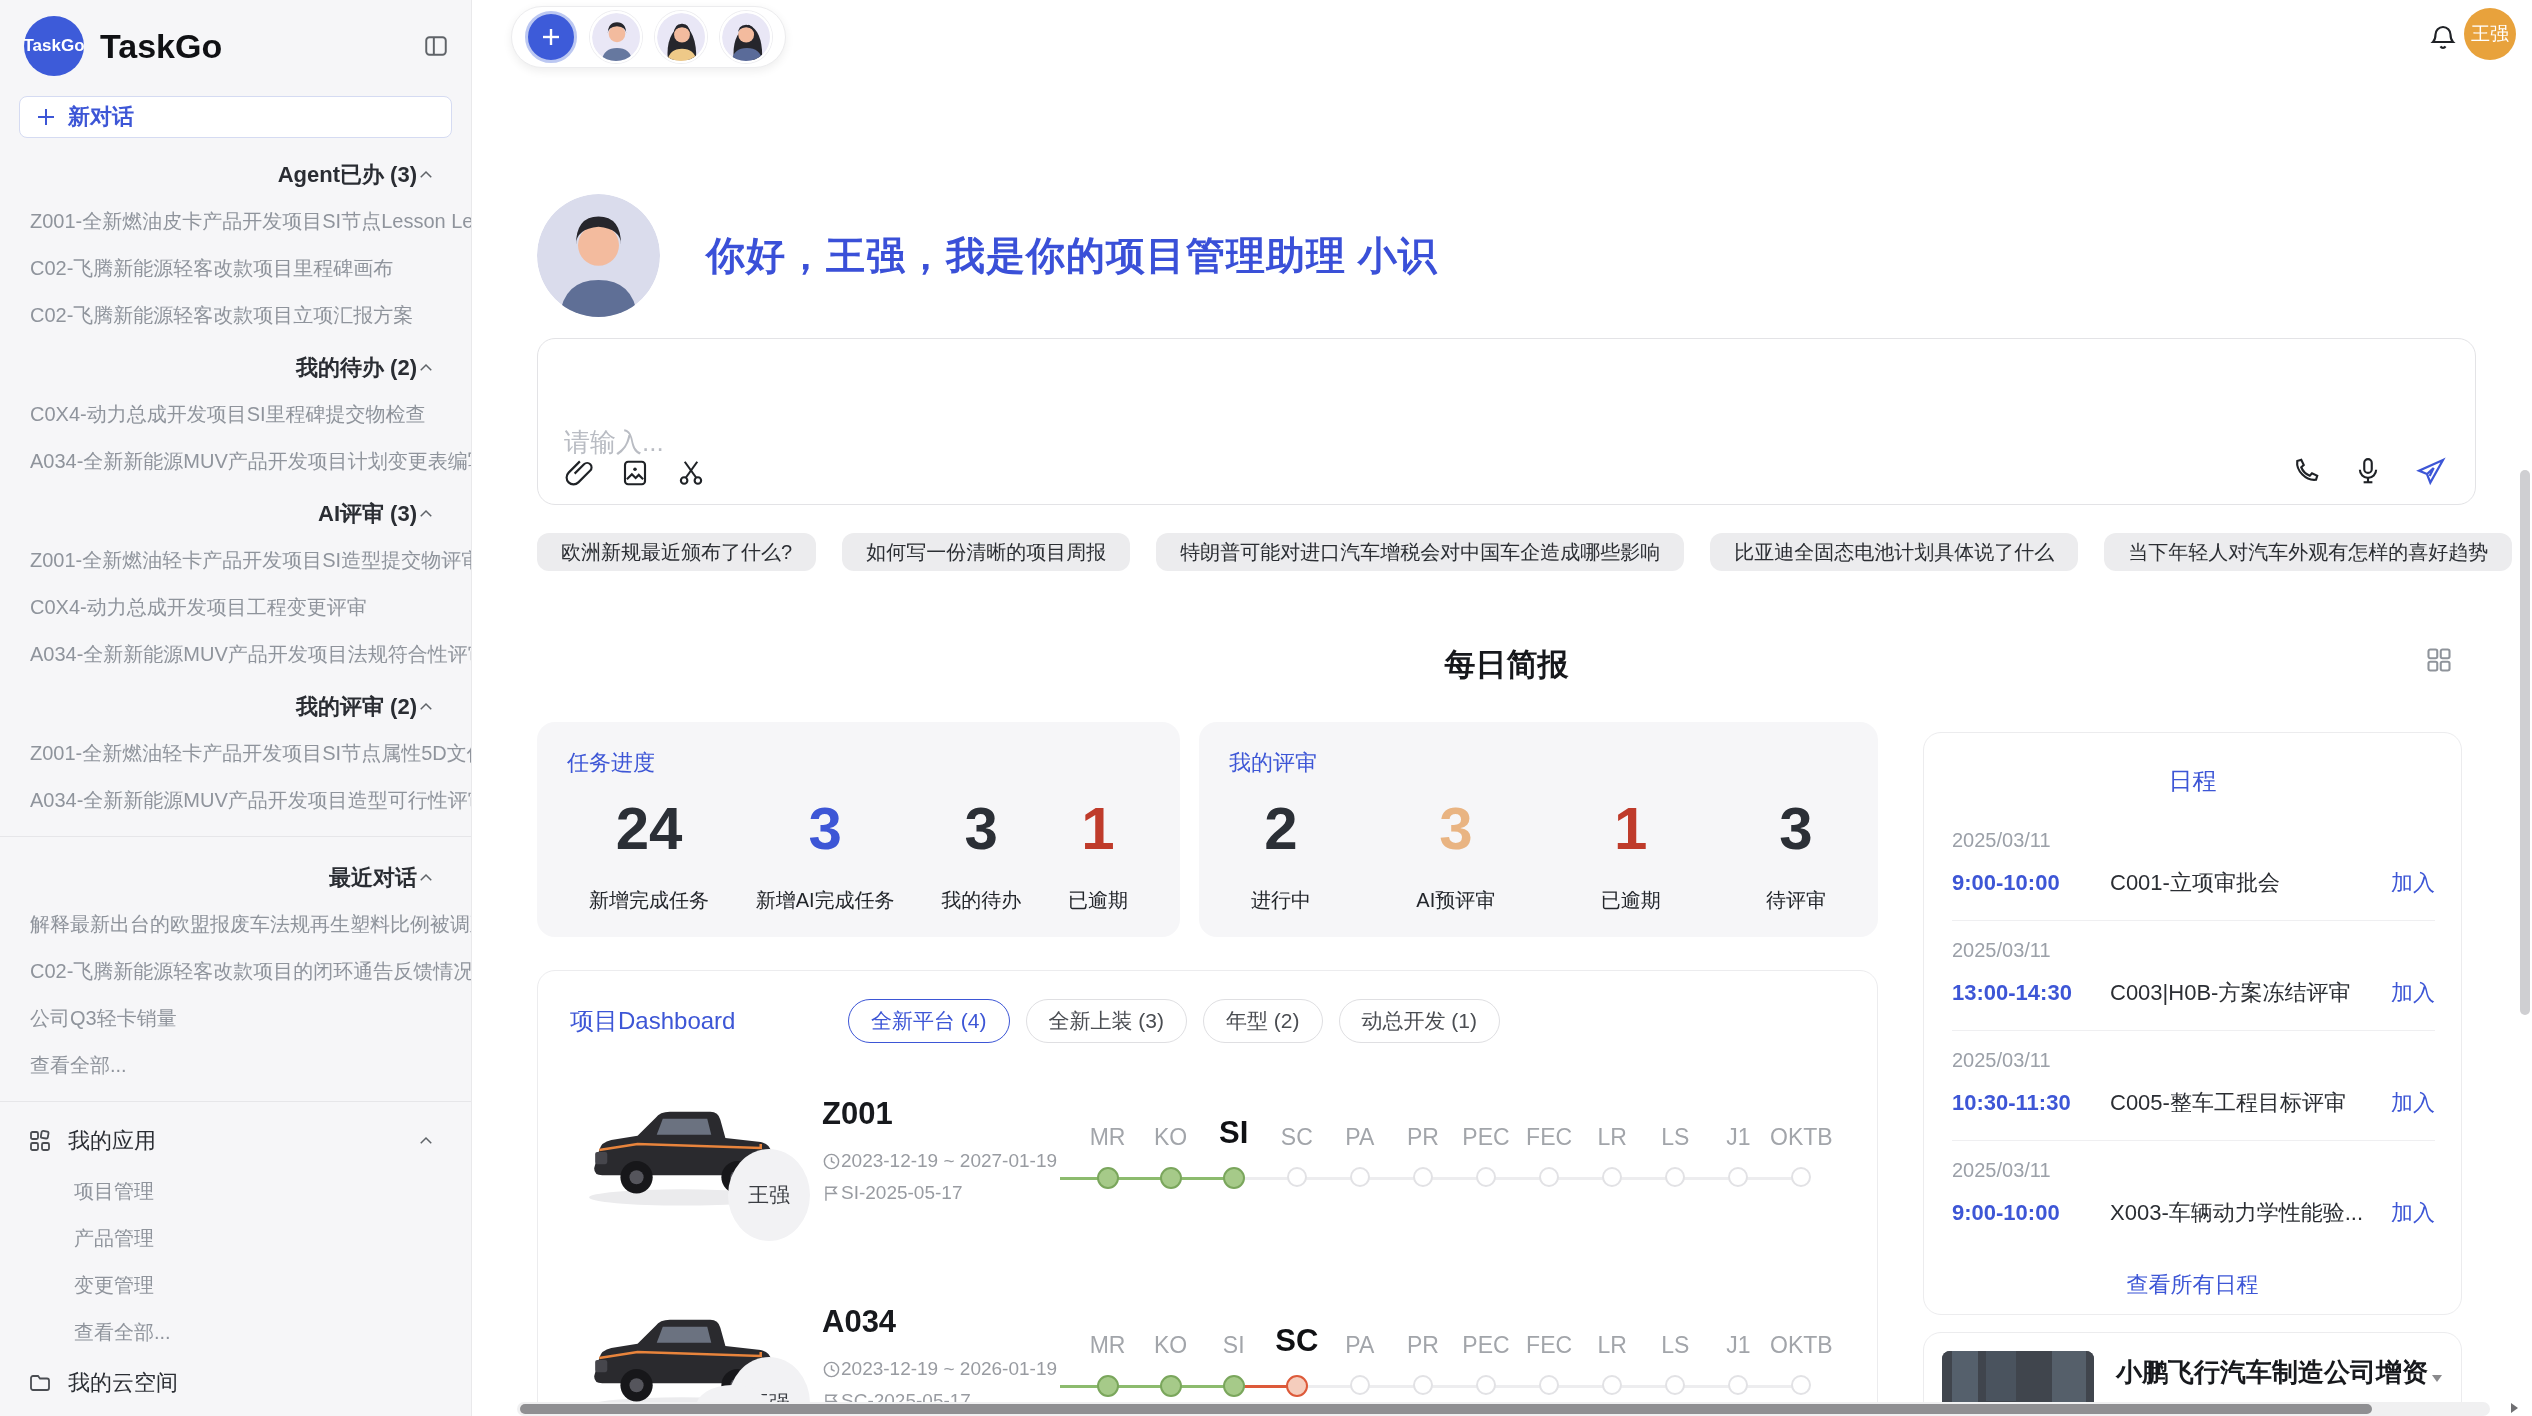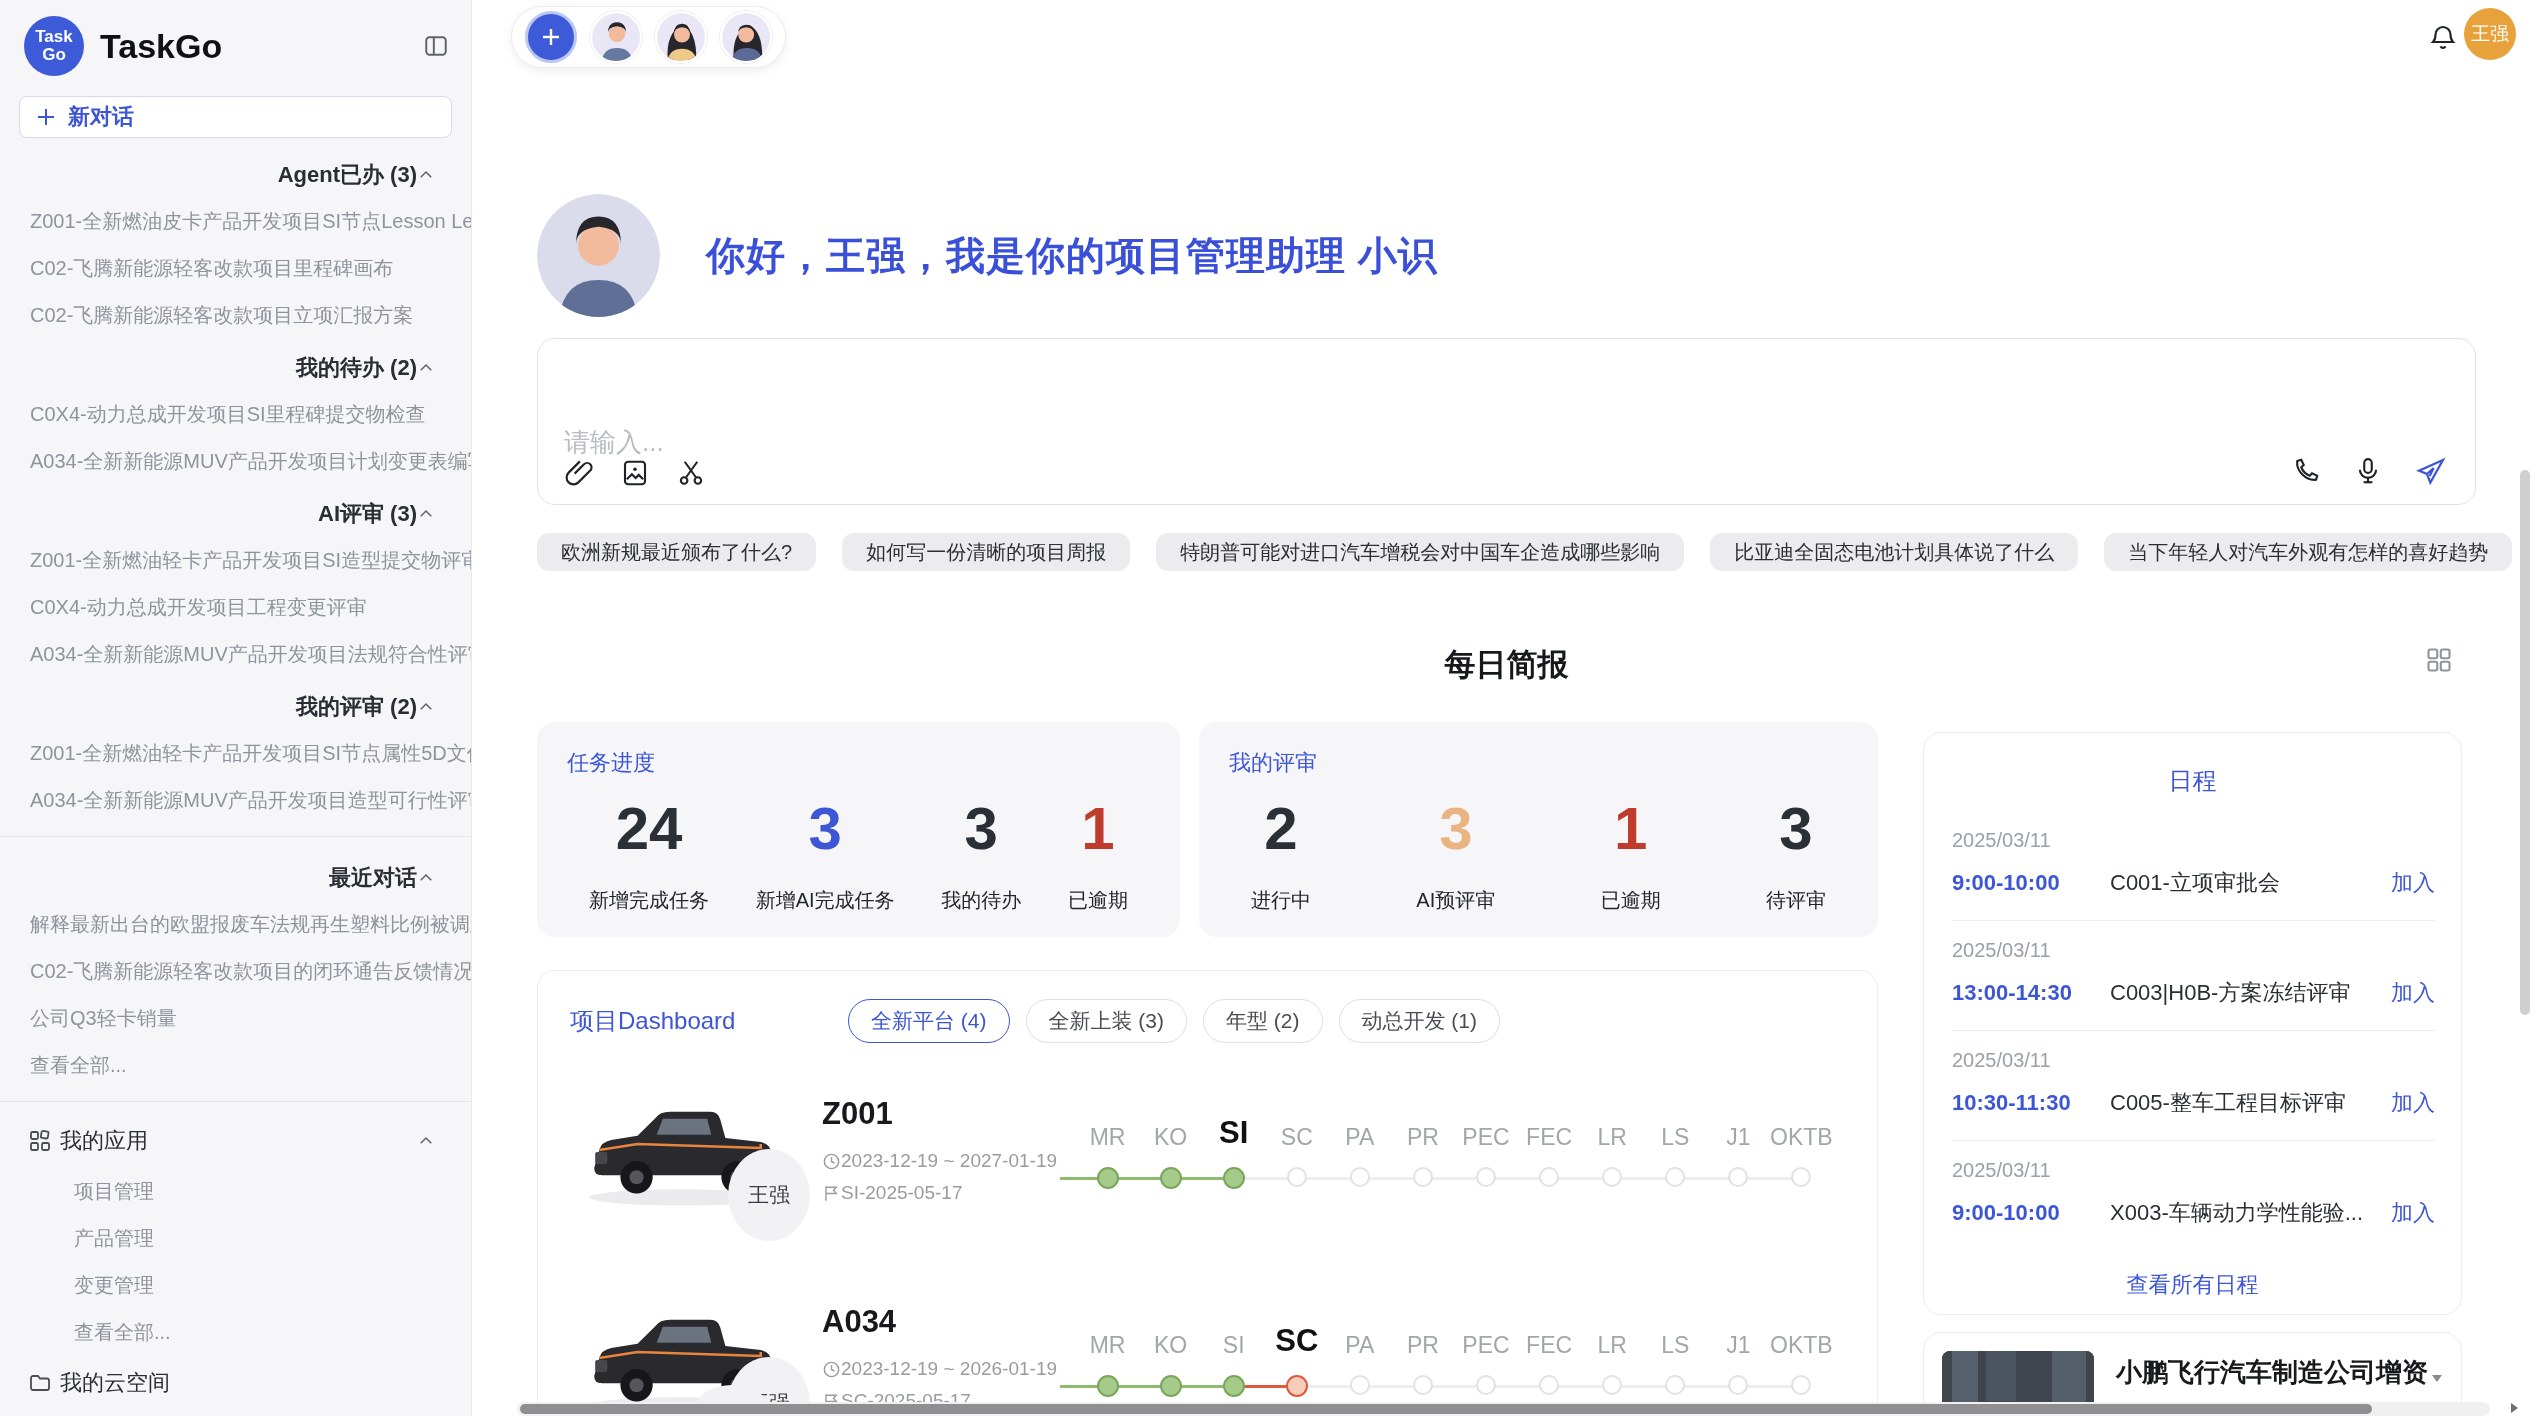--- a/index.html
+++ b/index.html
@@ -11,7 +11,7 @@
   
   .sidebar { position:absolute; left:0; top:0; width:472px; height:1416px; background:#f6f6f8; border-right:1px solid #e9e9eb; overflow:hidden; }
   .sb-header { display:flex; align-items:center; padding:16px 22px 10px 24px; }
-  .logo { width:60px; height:60px; border-radius:50%; background:#3d5bd9; color:#fff; display:flex; flex-direction:column; align-items:center; justify-content:center; font-size:17px; line-height:1.05; font-weight:700; flex:none; }
+  .logo { width:60px; height:60px; border-radius:50%; background:#3d5bd9; color:#fff; display:flex; flex-direction:row; align-items:center; justify-content:center; font-size:17px; line-height:1.05; font-weight:700; flex:none; }
   .sb-title { font-size:34px; font-weight:700; color:#101114; margin-left:16px; flex:1; }
   .collapse-btn { color:#5f6368; cursor:pointer; }
   .new-chat { margin:10px 19px 8px; height:42px; background:#fff; border:1px solid #d5dbf2; border-radius:8px; display:flex; align-items:center; padding:0 16px; color:#3d56d6; font-size:22px; font-weight:700; gap:12px; cursor:pointer; }

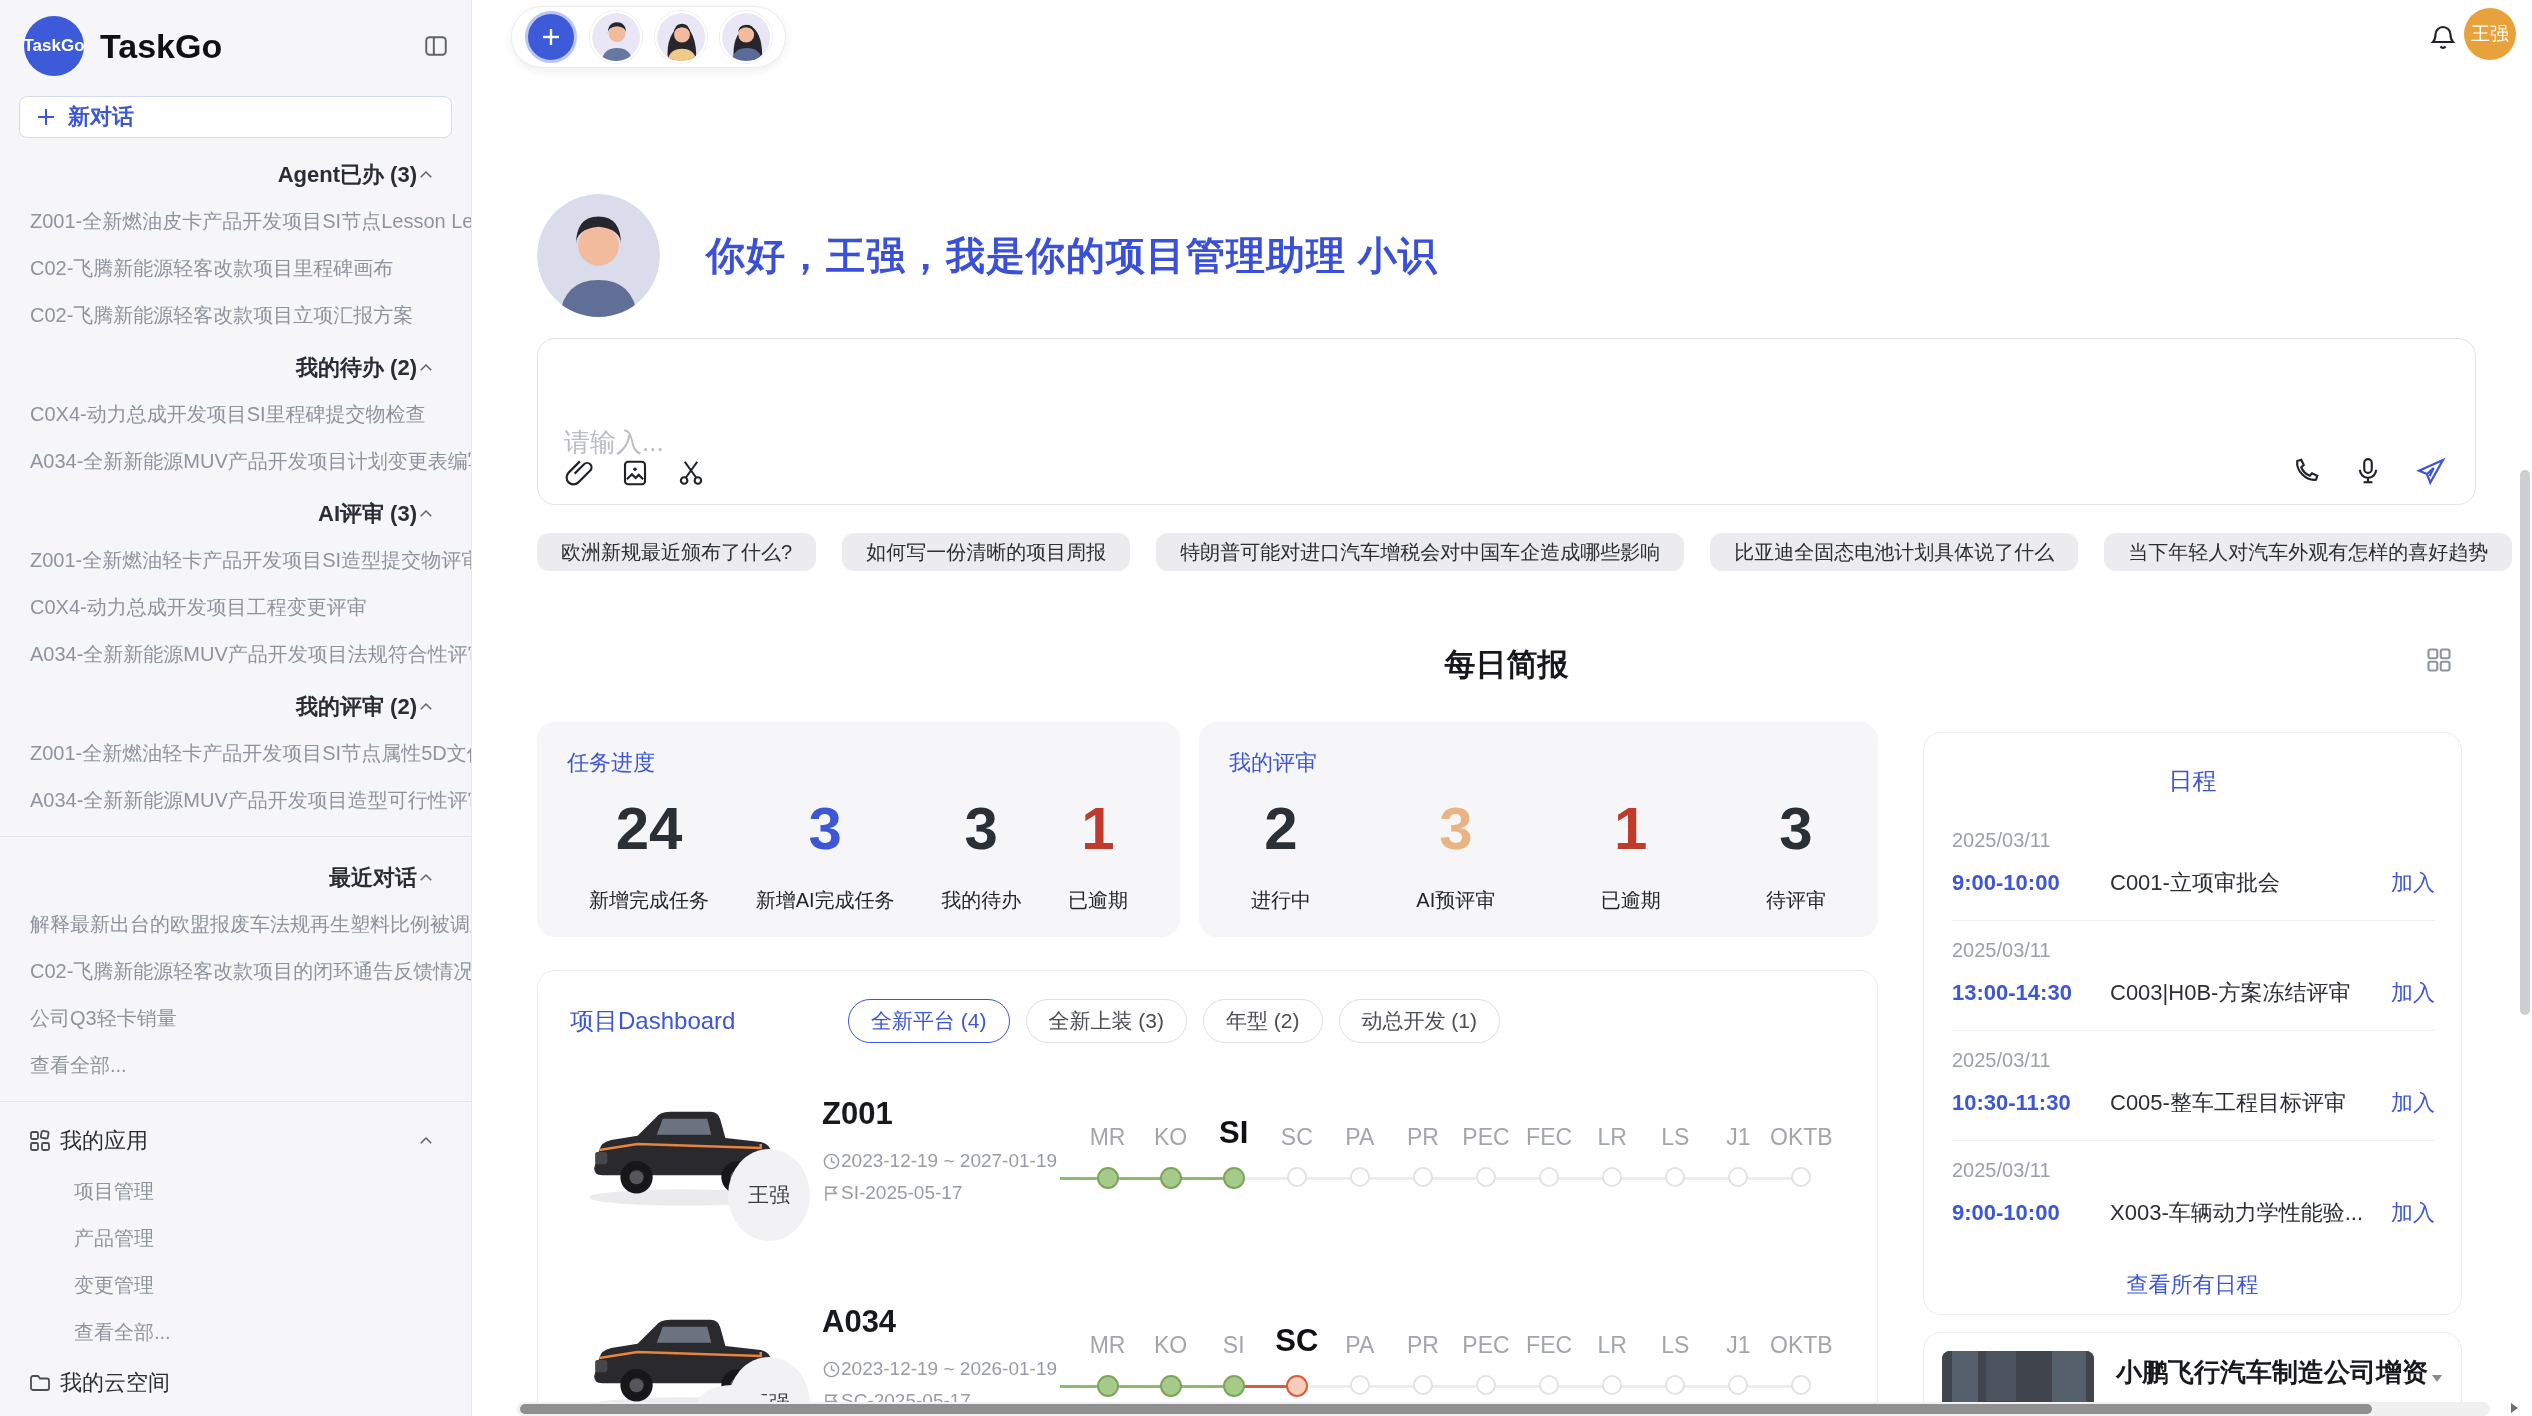--- a/index.html
+++ b/index.html
@@ -19,7 +19,7 @@
   .sb-chev { color:#5f6368; }
   .sb-item { padding:10px 18px 10px 30px; font-size:20px; color:#8f949c; white-space:nowrap; overflow:hidden; cursor:pointer; }
   .sb-div { height:1px; background:#e6e6e9; margin:12px 0; }
-  .sb-row { display:flex; align-items:center; gap:8px; padding:12px 36px 12px 28px; font-size:22px; color:#2a2d33; cursor:pointer; }
+  .sb-row { display:flex; align-items:center; gap:16px; padding:12px 36px 12px 28px; font-size:22px; color:#2a2d33; cursor:pointer; }
   .sb-row .grow { flex:1; }
   .sb-row .ric { color:#4a4d52; flex:none; }
   .sb-sub { padding:10px 18px 10px 74px; font-size:20px; color:#8f949c; cursor:pointer; }

